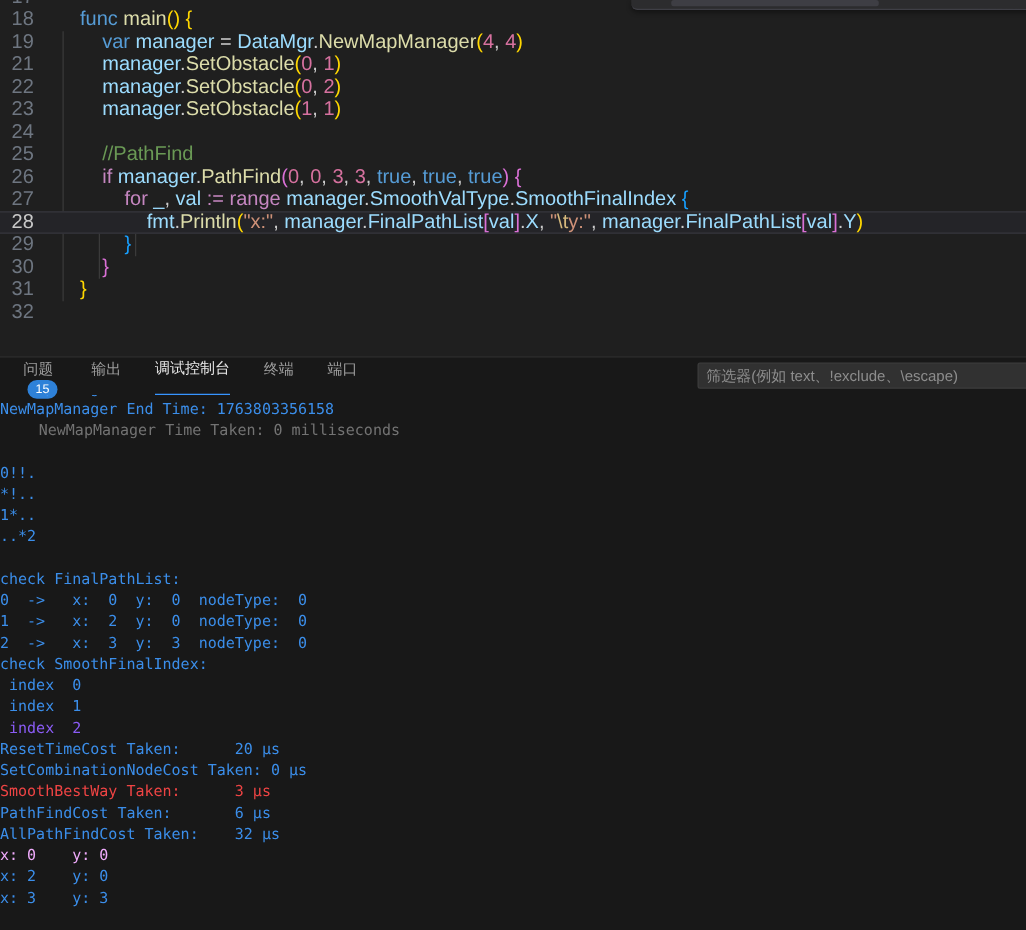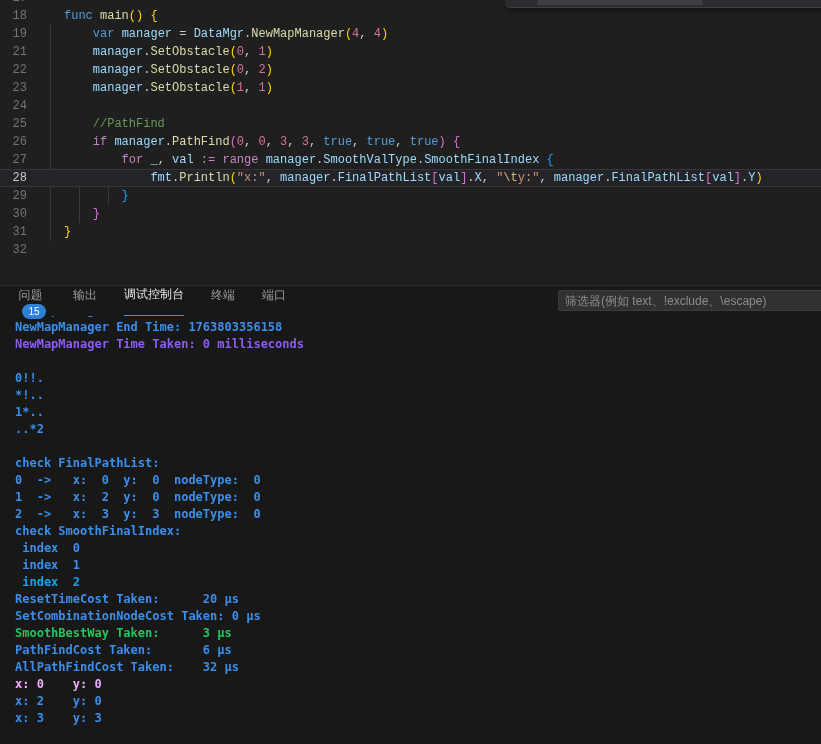--- a/index.html
+++ b/index.html
@@ -9,7 +9,7 @@
   .editor{position:absolute;left:0;top:0;width:821px;height:285px;background:#1f1f1f;overflow:hidden;}
   #code-lines{position:absolute;left:0;top:-11px;right:0;}
   .crow{display:flex;height:18px;line-height:18px;
-        font-family:Liberation Mono, monospace;font-size:12px;white-space:pre;align-items:center;}
+        font-family:Liberation Sans, sans-serif;font-size:16px;white-space:pre;align-items:center;}
   .crow .gut{flex:none;width:27px;padding-right:0;text-align:right;color:#6e7681;}
   .crow .codetext{margin-left:37px;}
   .crow.current{background:#242428;box-shadow:inset 0 1px 0 #36363c,inset 0 -1px 0 #36363c;}

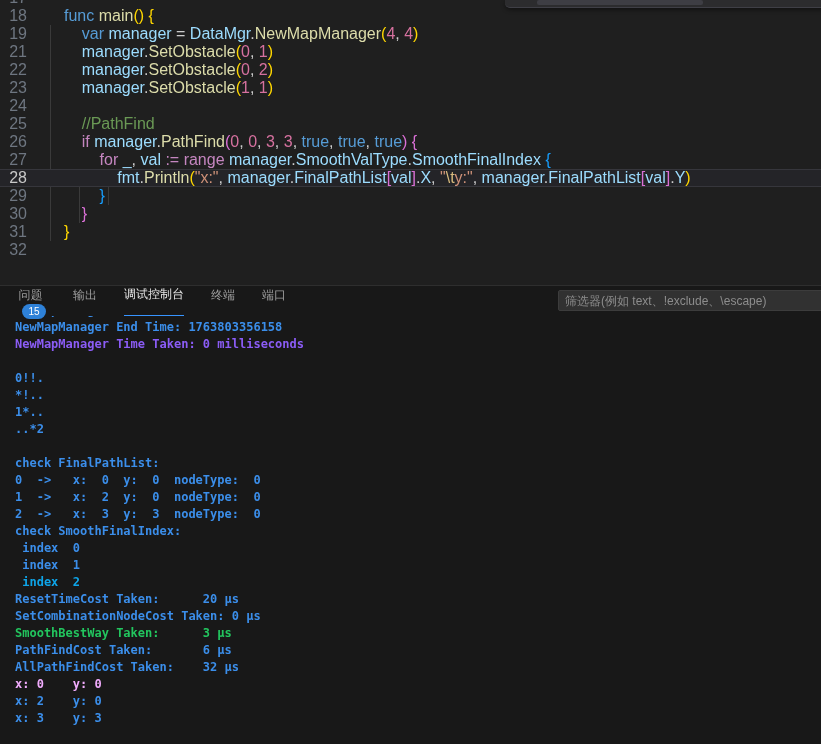--- a/index.html
+++ b/index.html
@@ -36,7 +36,7 @@
           font-size:12px;padding:0 6px;outline:none;}
   .filter::placeholder{color:#8d8d8d;}
   .console{position:absolute;left:0;top:30px;width:821px;height:429px;overflow:hidden;}
-  #console-inner{margin-top:-14px;padding-left:15px;font-weight:bold;}
+  #console-inner{margin-top:-14px;}
   .cline{height:17px;line-height:17px;white-space:pre;
          font-family:"DejaVu Sans Mono","Liberation Mono",monospace;font-size:12px;}
 </style>

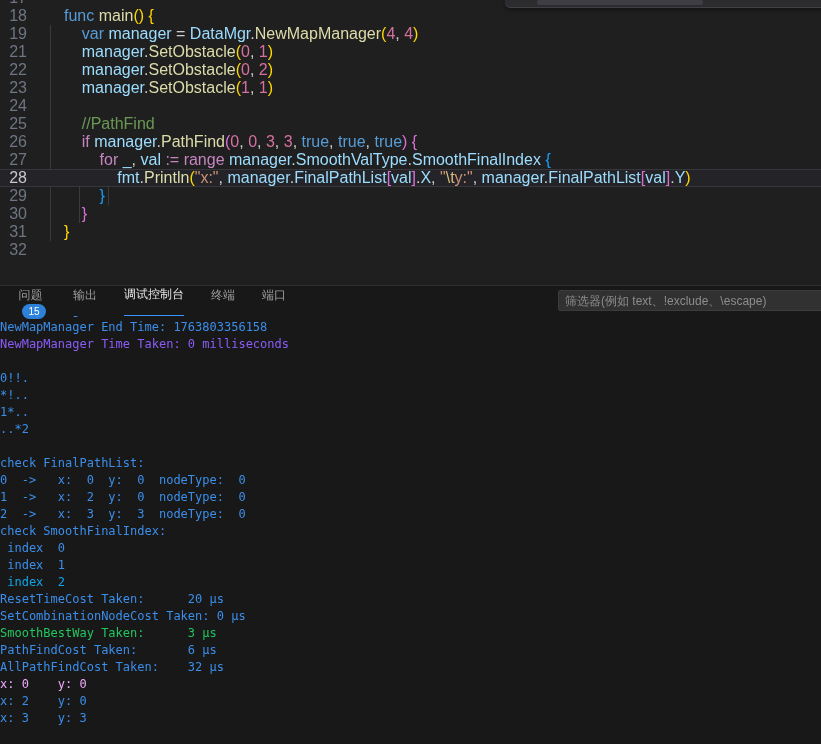--- a/index.html
+++ b/index.html
@@ -99,7 +99,7 @@
       <div id="console-inner">
           <div class="cline" style="color: rgb(59, 142, 234);">NewMapManager Start Time: 1763803356158</div>
           <div class="cline" style="color: rgb(59, 142, 234);">NewMapManager End Time: 1763803356158</div>
-          <div class="cline" style="color: #8b5cf6;">NewMapManager Time Taken: 0 milliseconds</div>
+          <div class="cline" style="color: #737373; margin-left: 31px;">NewMapManager Time Taken: 0 milliseconds</div>
           <div class="cline" style="color: rgb(59, 142, 234);"></div>
           <div class="cline" style="color: rgb(59, 142, 234);">0!!.</div>
           <div class="cline" style="color: rgb(59, 142, 234);">*!..</div>

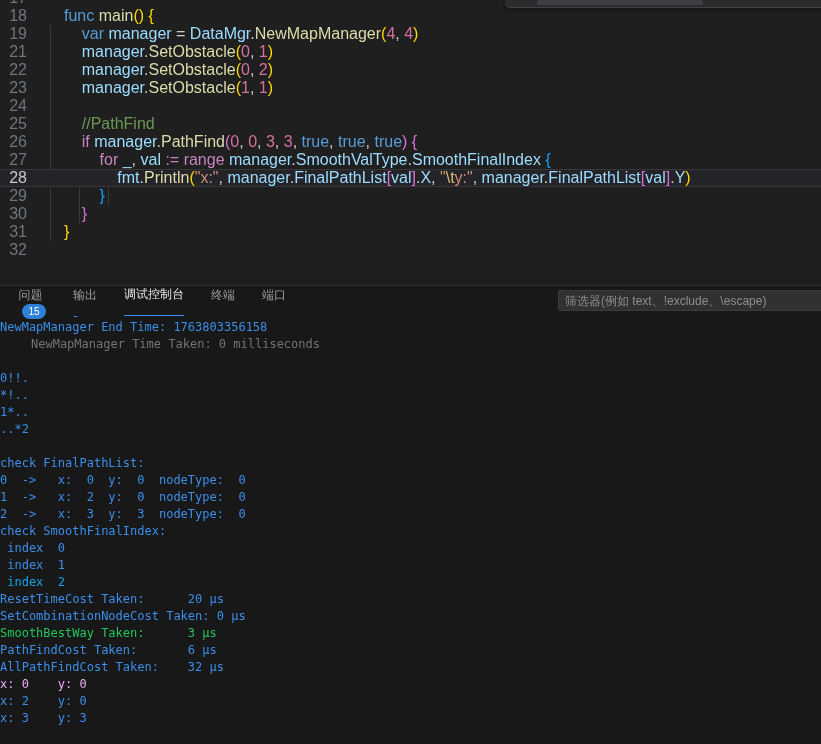--- a/index.html
+++ b/index.html
@@ -113,7 +113,7 @@
           <div class="cline" style="color: rgb(59, 142, 234);">check SmoothFinalIndex:</div>
           <div class="cline" style="color: rgb(59, 142, 234);"> index  0</div>
           <div class="cline" style="color: rgb(59, 142, 234);"> index  1</div>
-          <div class="cline" style="color: #0ea5e9;"> index  2</div>
+          <div class="cline" style="color: #8b5cf6;"> index  2</div>
           <div class="cline" style="color: rgb(59, 142, 234);">ResetTimeCost Taken:      20 µs</div>
           <div class="cline" style="color: rgb(59, 142, 234);">SetCombinationNodeCost Taken: 0 µs</div>
           <div class="cline" style="color: #22c55e;">SmoothBestWay Taken:      3 µs</div>

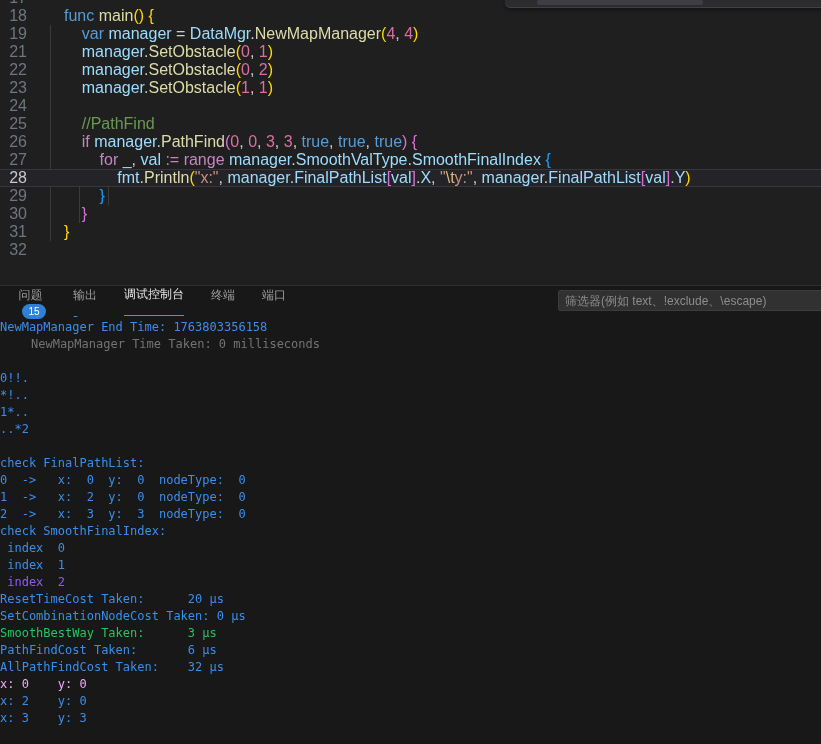--- a/index.html
+++ b/index.html
@@ -116,7 +116,7 @@
           <div class="cline" style="color: #8b5cf6;"> index  2</div>
           <div class="cline" style="color: rgb(59, 142, 234);">ResetTimeCost Taken:      20 µs</div>
           <div class="cline" style="color: rgb(59, 142, 234);">SetCombinationNodeCost Taken: 0 µs</div>
-          <div class="cline" style="color: #22c55e;">SmoothBestWay Taken:      3 µs</div>
+          <div class="cline" style="color: #ef4444;">SmoothBestWay Taken:      3 µs</div>
           <div class="cline" style="color: rgb(59, 142, 234);">PathFindCost Taken:       6 µs</div>
           <div class="cline" style="color: rgb(59, 142, 234);">AllPathFindCost Taken:    32 µs</div>
           <div class="cline" style="color: #f0abfc;">x: 0    y: 0</div>

